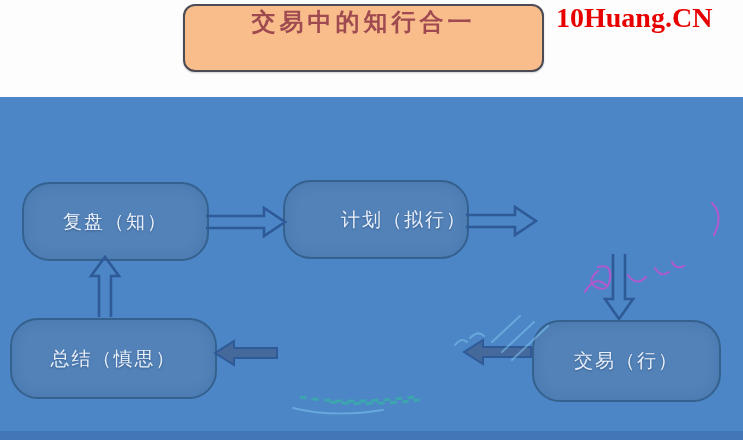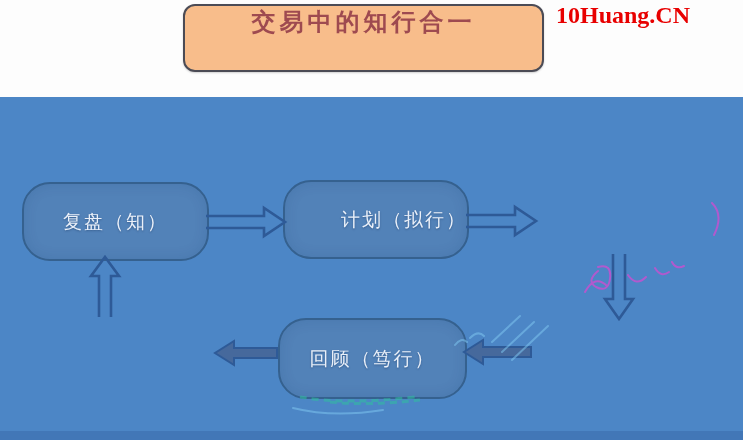--- a/index.html
+++ b/index.html
@@ -25,7 +25,7 @@
   .site-mark{
     position:absolute;left:556px;top:2px;
     font-family:"Liberation Serif",serif;font-weight:bold;
-    font-size:24px;color:var(--watermark-red,#e80000);
+    font-size:28px;color:var(--watermark-red,#e80000);
   }
 
   

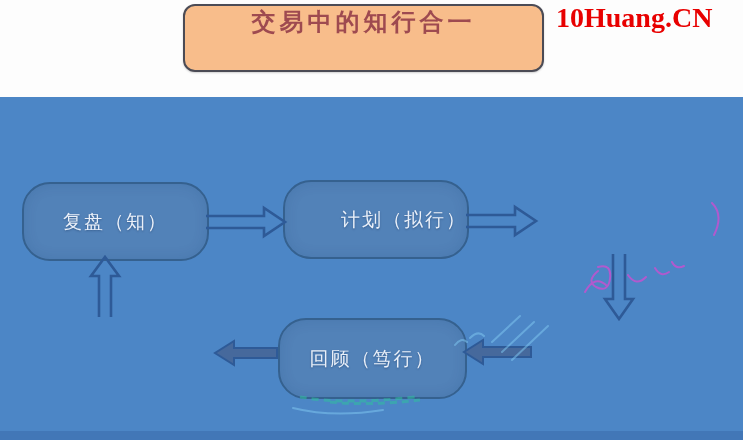--- a/index.html
+++ b/index.html
@@ -87,6 +87,9 @@
   <div class="node n2">
     <span>计划（拟行）</span>
   </div>
+  <div class="node n4">
+    <span>总结（慎思）</span>
+  </div>
   <div class="node n5">
     <span>回顾（笃行）</span>
   </div>

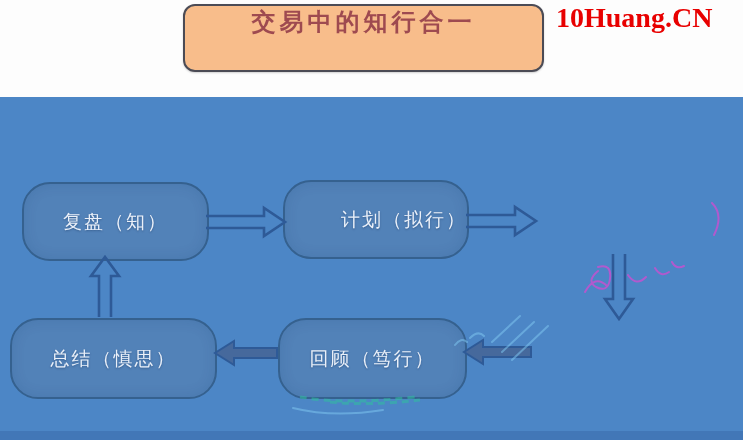--- a/index.html
+++ b/index.html
@@ -90,9 +90,6 @@
   <div class="node n4">
     <span>总结（慎思）</span>
   </div>
-  <div class="node n5">
-    <span>回顾（笃行）</span>
-  </div>
 
   <svg class="overlay" viewBox="0 0 743 440">
 

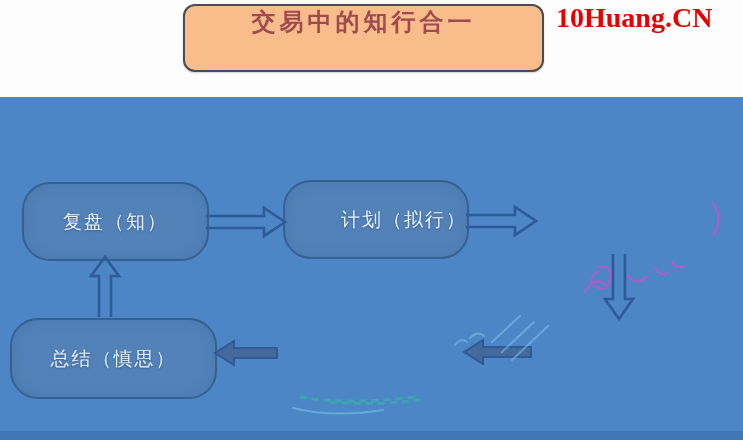--- a/index.html
+++ b/index.html
@@ -90,6 +90,9 @@
   <div class="node n4">
     <span>总结（慎思）</span>
   </div>
+  <div class="node n6">
+    <span>交易（行）</span>
+  </div>
 
   <svg class="overlay" viewBox="0 0 743 440">
 

